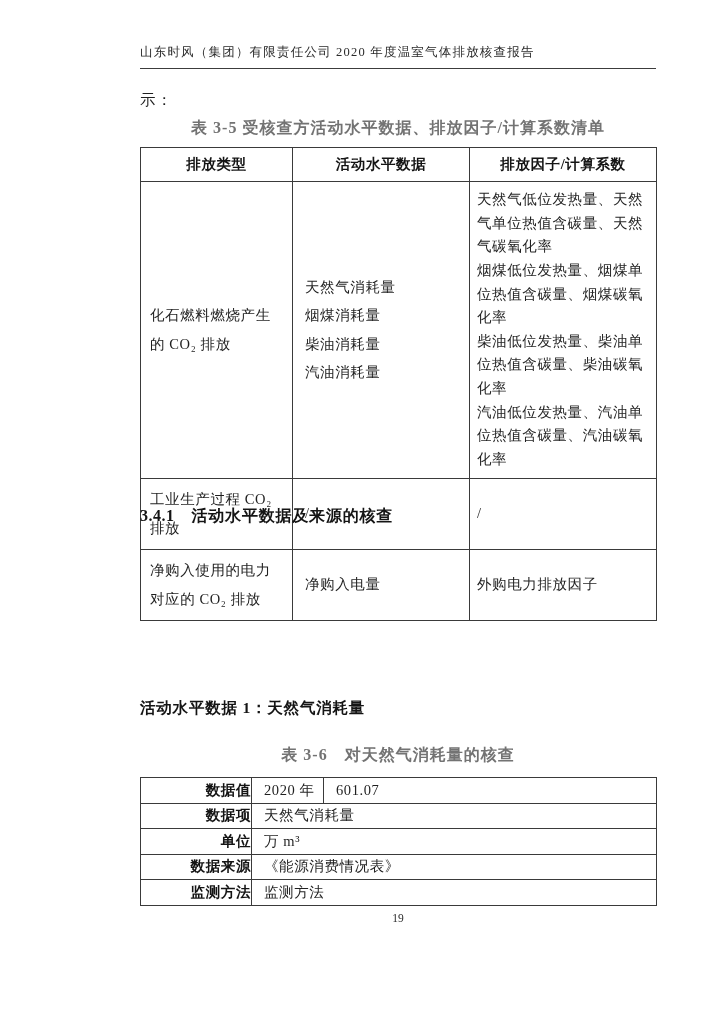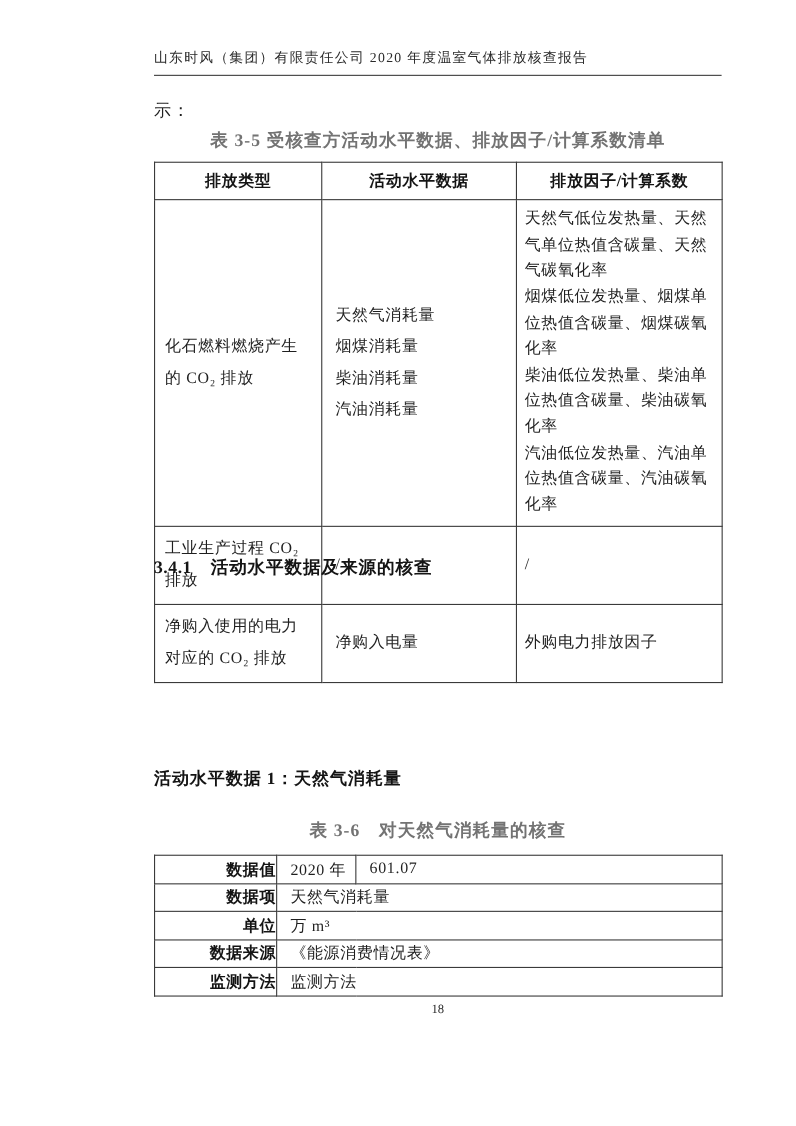--- a/index.html
+++ b/index.html
@@ -176,7 +176,7 @@
     </tbody>
   </table>
 
-  <div class="page-number">18</div>
+  <div class="page-number">19</div>
 
 </div>
 

